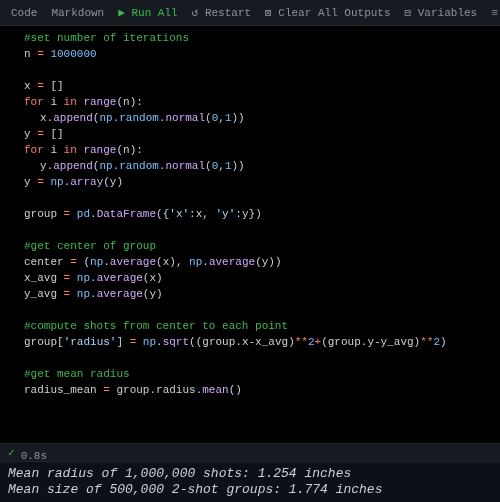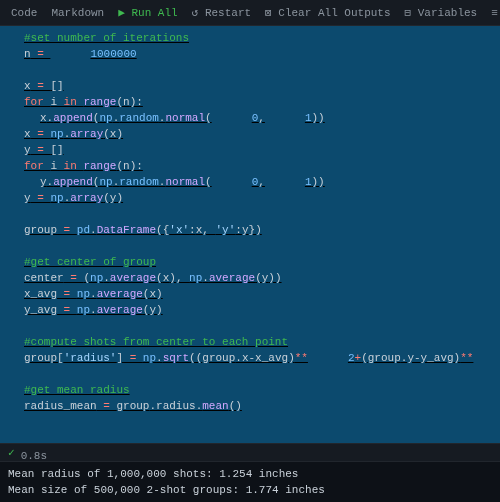--- a/index.html
+++ b/index.html
@@ -43,8 +43,7 @@
       overflow-y: auto;
       overflow-x: hidden;
       padding: 4px 0;
-      background: #0c4a6e;
-      text-decoration: underline;
+      background: #000000;
     }
 
     .code-line {

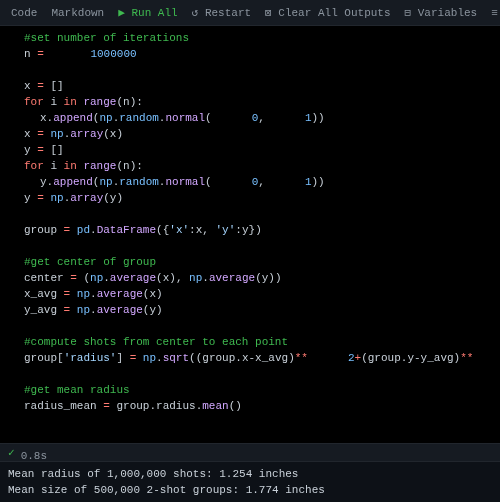--- a/index.html
+++ b/index.html
@@ -71,7 +71,7 @@
     .c-keyword { color: #ff7b72; }
     .c-builtin { color: #d2a8ff; }
     .c-string { color: #a5d6ff; }
-    .c-number { color: #79c0ff; margin-left: 40px; }
+    .c-number { color: #79c0ff; }
     .c-var { color: #c9d1d9; }
     .c-func { color: #d2a8ff; }
     .c-op { color: #ff7b72; }

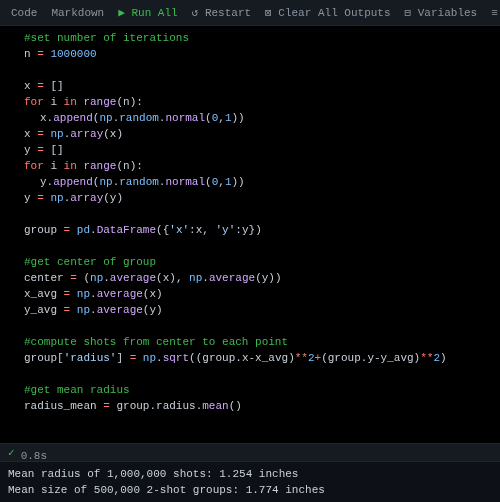--- a/index.html
+++ b/index.html
@@ -162,10 +162,6 @@
     </div>
     <div class="code-line">
       <span class="line-gutter"></span>
-      <span class="code-content"><span class="c-var">x</span><span class="c-op"> = </span><span class="c-attr">np</span><span class="c-plain">.</span><span class="c-func">array</span><span class="c-paren">(</span><span class="c-var">x</span><span class="c-paren">)</span></span>
-    </div>
-    <div class="code-line">
-      <span class="line-gutter"></span>
       <span class="code-content"><span class="c-var">y</span><span class="c-op"> = </span><span class="c-paren">[]</span></span>
     </div>
     <div class="code-line">

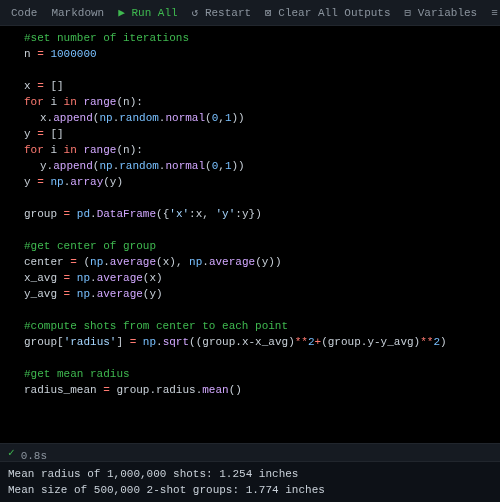--- a/index.html
+++ b/index.html
@@ -110,8 +110,9 @@
 
     .output-line {
       color: #c9d1d9;
-      font-size: 11px;
+      font-size: 13px;
       line-height: 16px;
+      font-style: italic;
     }
 
     .indent1 { padding-left: 16px; }

